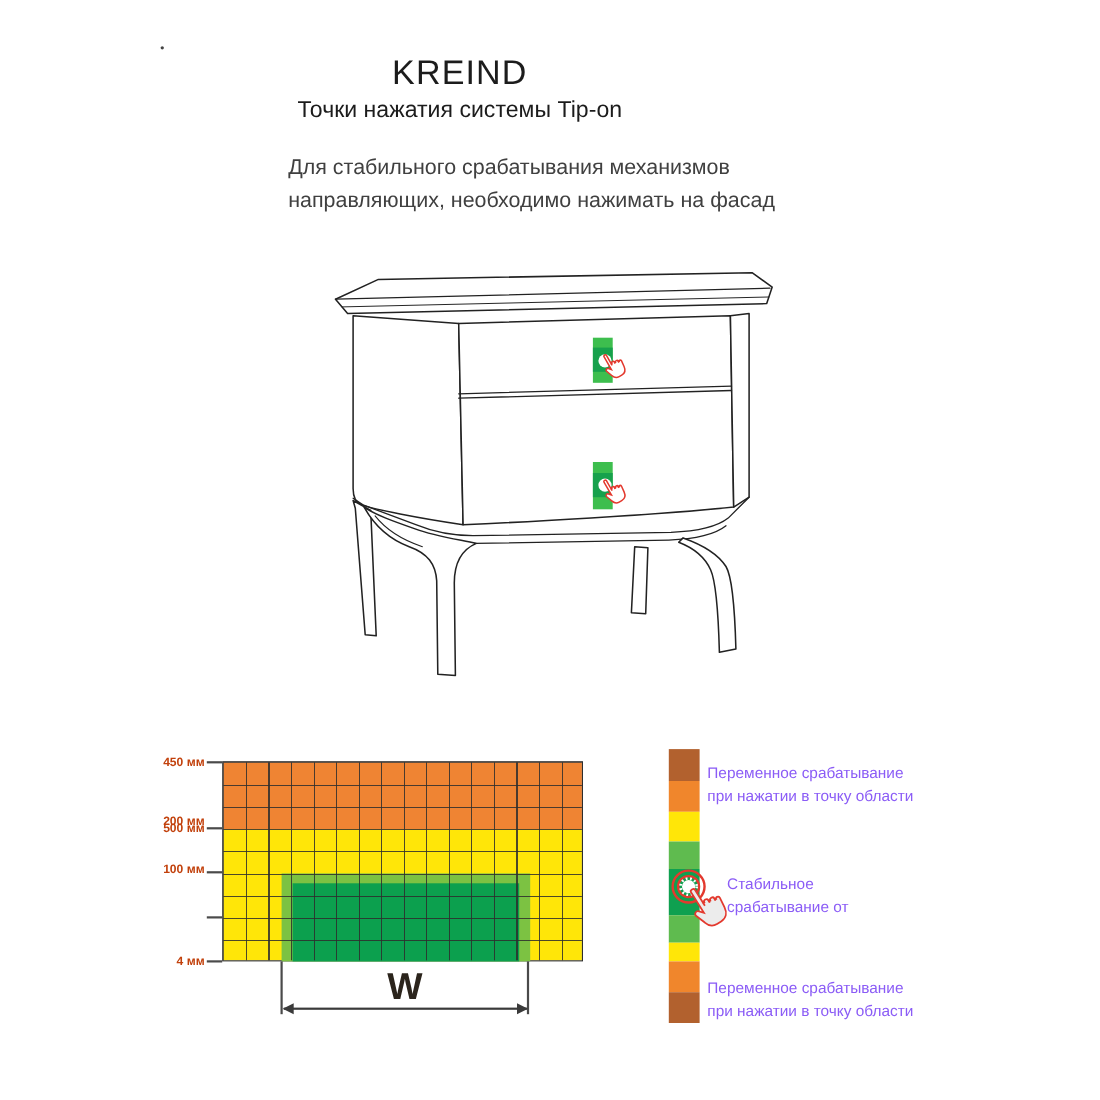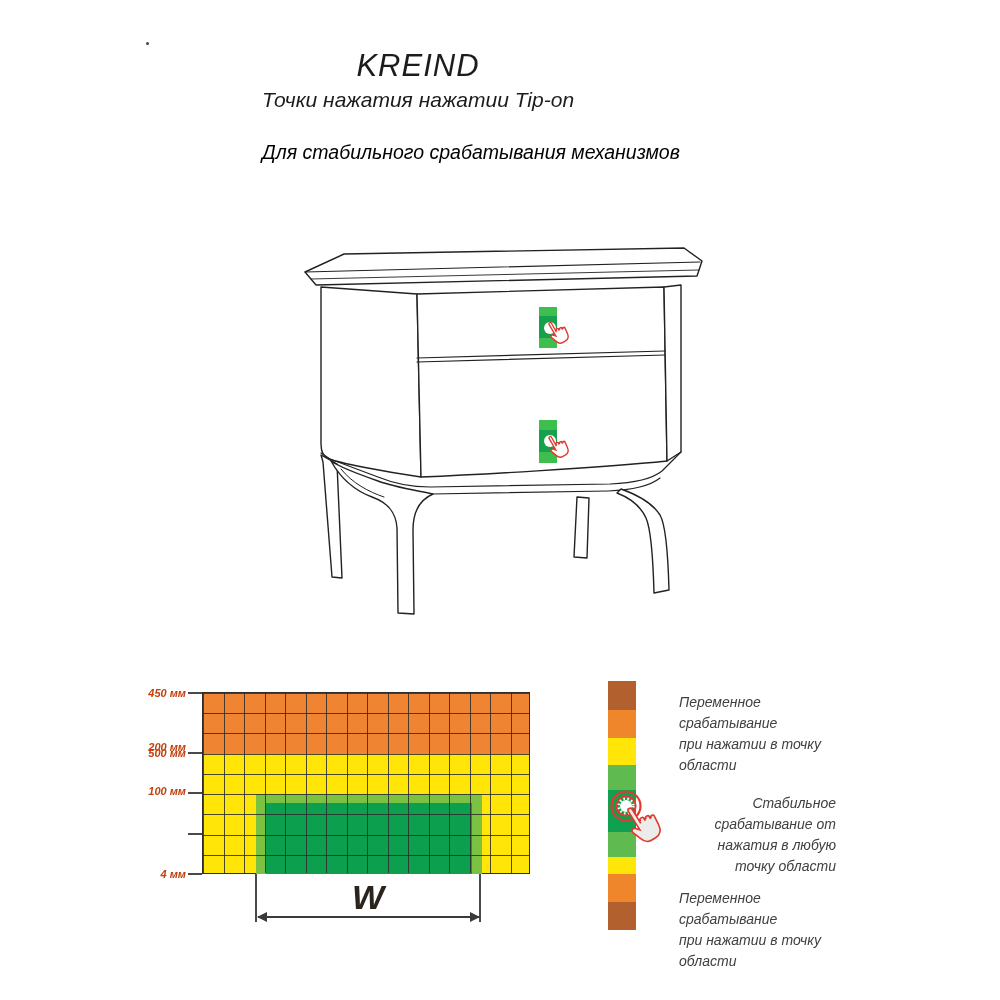--- a/index.html
+++ b/index.html
@@ -4,7 +4,7 @@
 <style>
   html,body{margin:0;padding:0;background:#fff;}
   .page{position:relative;width:836px;height:1000px;background:#fff;overflow:hidden;
-        font-family:"Liberation Sans",sans-serif;color:#1f1f1f;font-style:italic;}
+        font-family:"Liberation Sans",sans-serif;color:#1f1f1f;}
   .stray-dot{position:absolute;left:146px;top:42px;width:3px;height:3px;background:#444;border-radius:50%;}
 
   

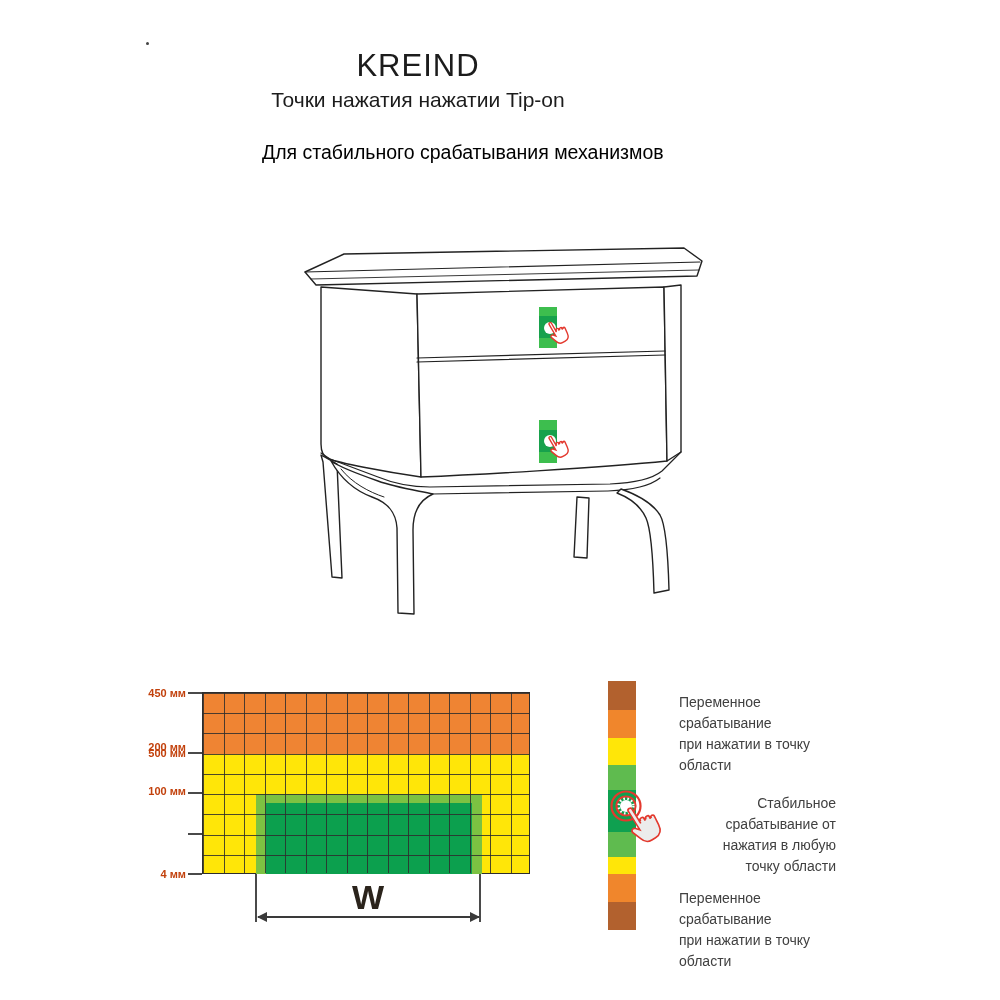--- a/index.html
+++ b/index.html
@@ -62,7 +62,7 @@
   <span class="stray-dot"></span>
 
   <h1 class="brand">KREIND</h1>
-  <h2 class="subtitle">Точки нажатия нажатии Tip-on</h2>
+  <h2 class="subtitle">Точки нажатия системы Tip-on</h2>
 
   <p class="desc">
     <span>Для стабильного срабатывания механизмов</span>

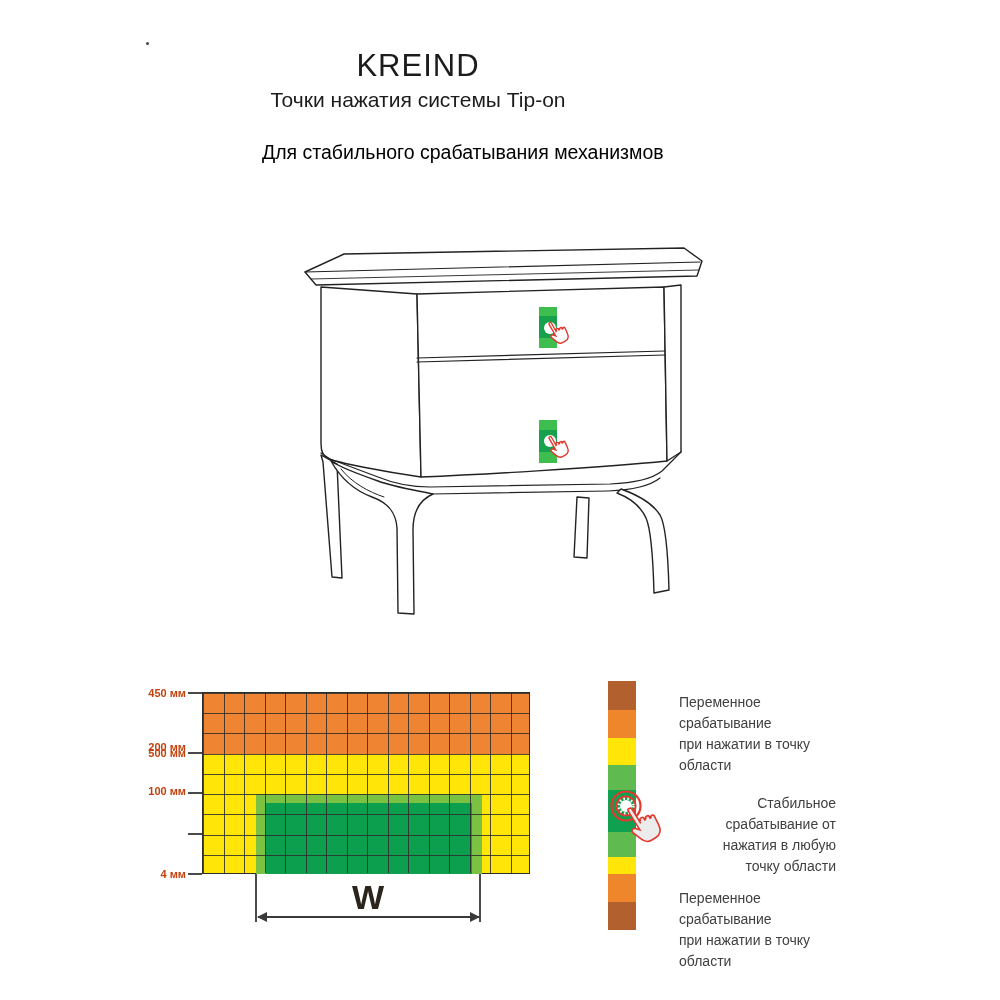--- a/index.html
+++ b/index.html
@@ -12,7 +12,7 @@
          font-size:31px;font-weight:400;letter-spacing:1px;color:#1c1c1c;}
   .subtitle{position:absolute;left:0;right:0;top:88px;margin:0;text-align:center;
             font-size:21px;font-weight:400;color:#1c1c1c;}
-  .desc{position:absolute;left:262px;top:137px;margin:0;font-size:19.5px;line-height:30px;color:#000000;}
+  .desc{position:absolute;left:262px;top:137px;margin:0;font-size:19.5px;line-height:30px;color:#404040;}
   .desc span{display:block;}
 
   

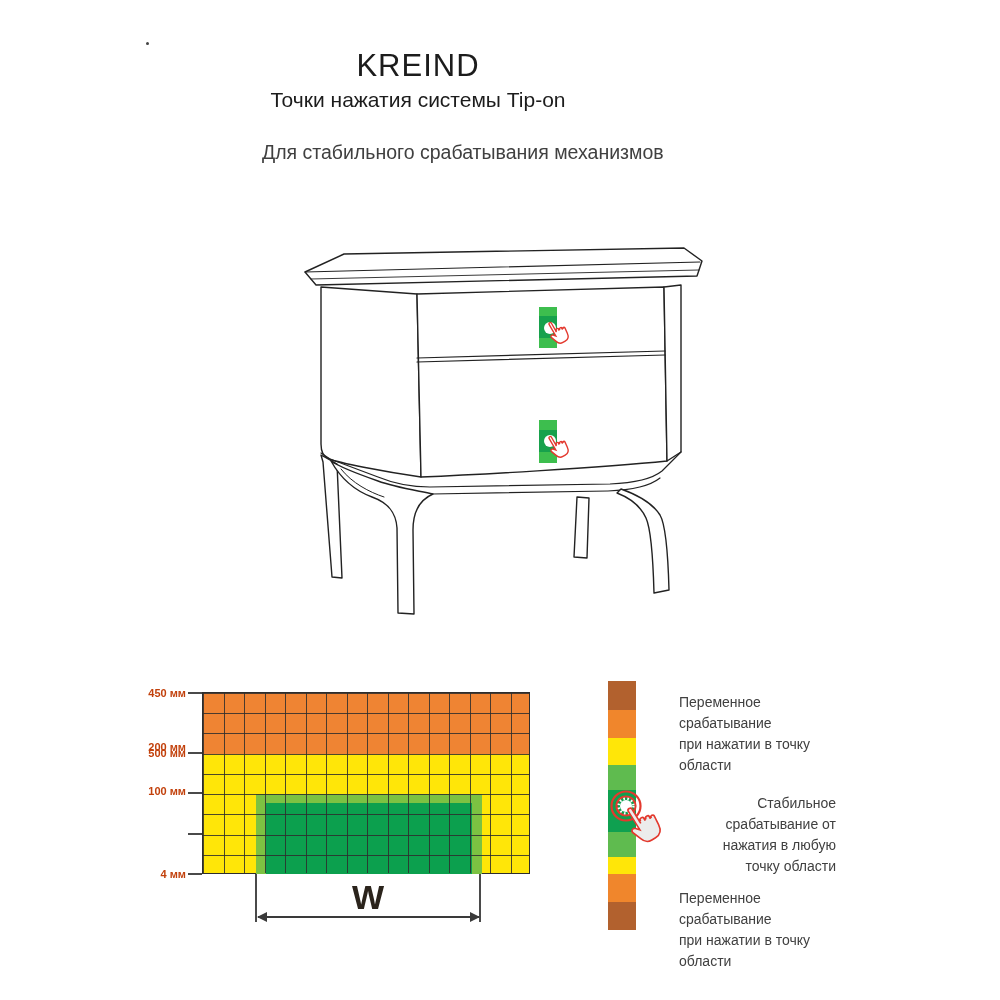--- a/index.html
+++ b/index.html
@@ -66,6 +66,7 @@
 
   <p class="desc">
     <span>Для стабильного срабатывания механизмов</span>
+    <span>направляющих, необходимо нажимать на фасад</span>
   </p>
 
   <svg class="furniture-svg" viewBox="280 238 440 392">

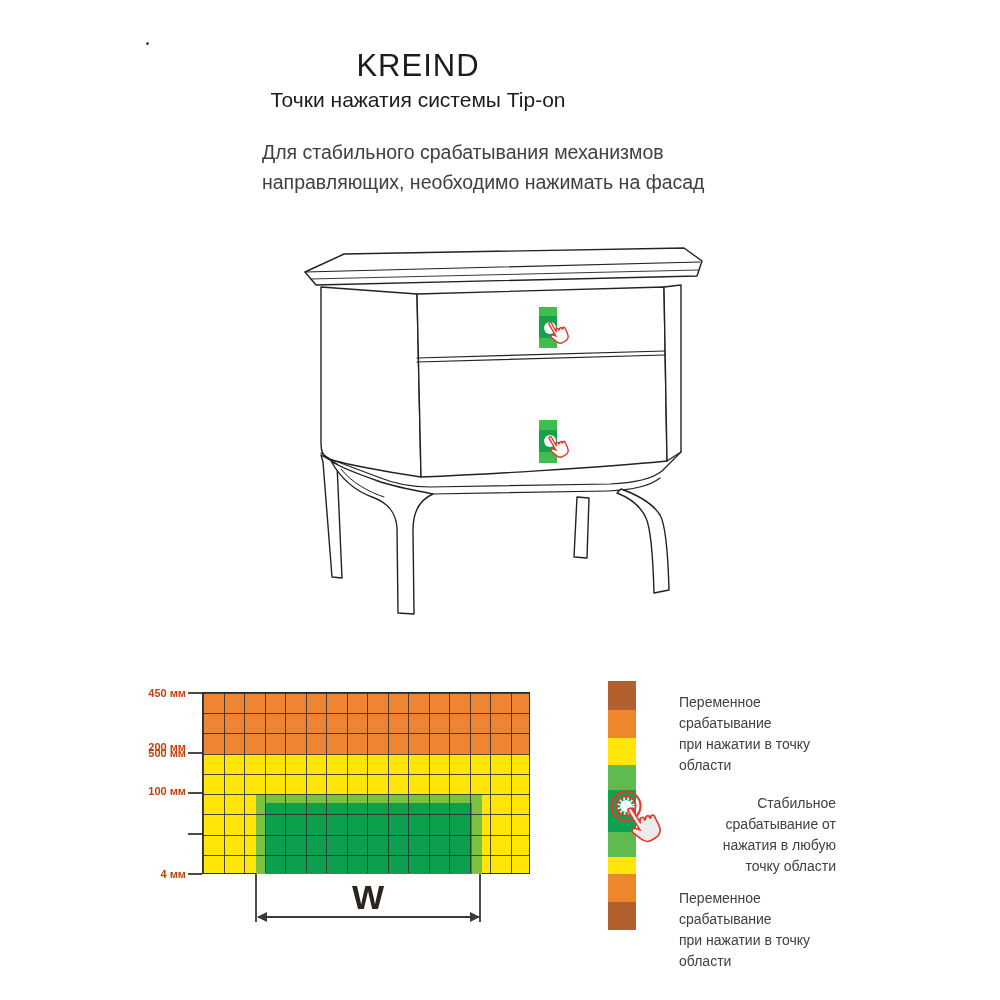--- a/index.html
+++ b/index.html
@@ -51,7 +51,7 @@
   .sg7{height:17px;background:#FFE608;} .sg8{height:28px;background:#F0862C;}
   .sg9{height:28px;background:#B2612E;}
   .legend-icon-svg{position:absolute;left:592px;top:772px;width:110px;height:104px;}
-  .legend-text{position:absolute;font-size:14px;line-height:21px;color:#404040;margin-left:36px;}
+  .legend-text{position:absolute;font-size:14px;line-height:21px;color:#8b5cf6;}
   .legend-text span{display:block;}
   .lt1{left:643px;top:692px;} .lt2{left:661px;top:793px;text-align:right;} .lt3{left:643px;top:888px;}
 </style>

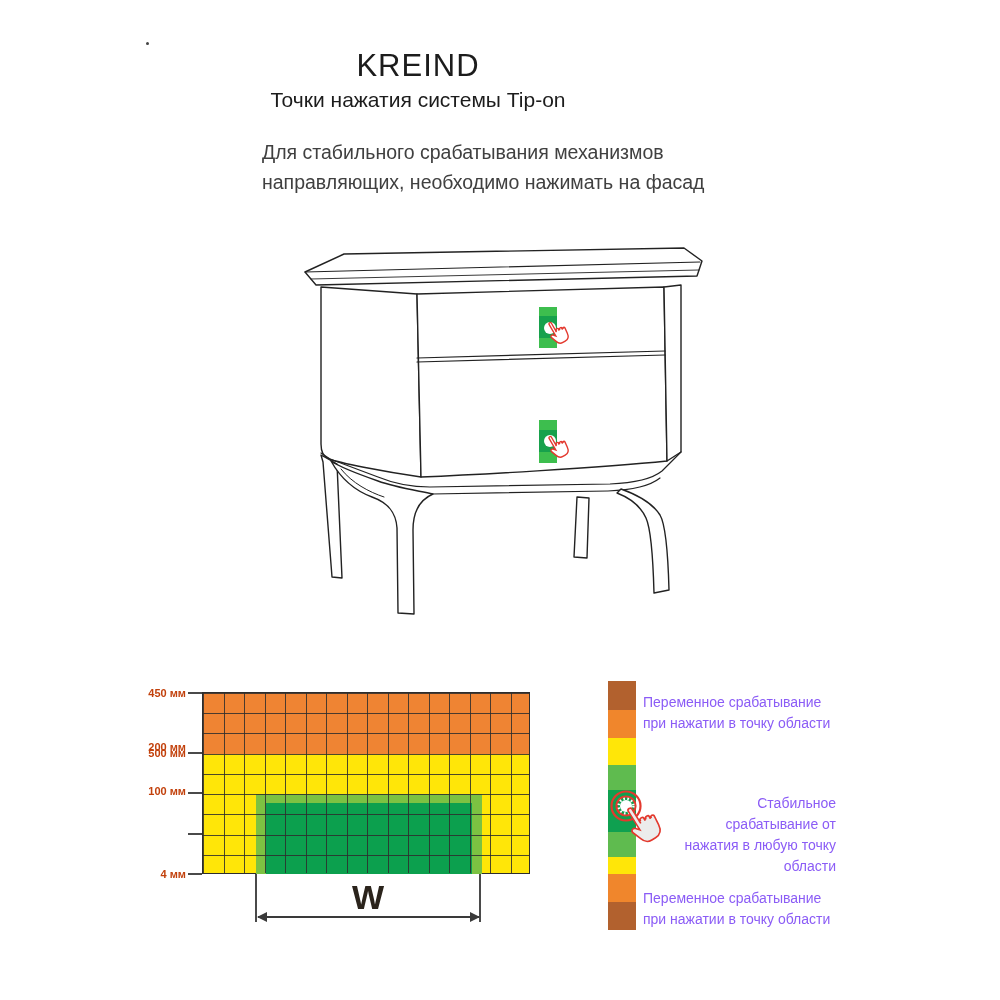--- a/index.html
+++ b/index.html
@@ -53,7 +53,7 @@
   .legend-icon-svg{position:absolute;left:592px;top:772px;width:110px;height:104px;}
   .legend-text{position:absolute;font-size:14px;line-height:21px;color:#8b5cf6;}
   .legend-text span{display:block;}
-  .lt1{left:643px;top:692px;} .lt2{left:661px;top:793px;text-align:right;} .lt3{left:643px;top:888px;}
+  .lt1{left:643px;top:692px;} .lt2{left:661px;top:793px;} .lt3{left:643px;top:888px;}
 </style>
 </head>
 <body>

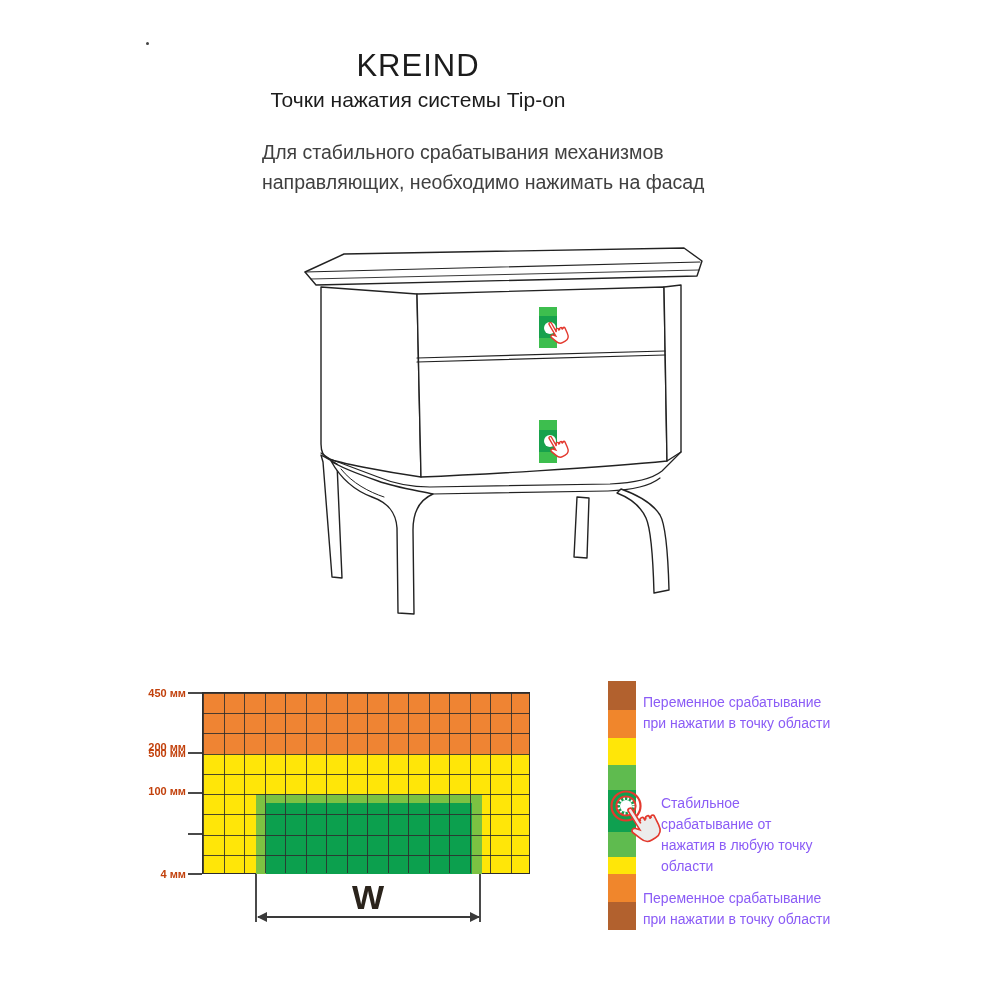--- a/index.html
+++ b/index.html
@@ -172,7 +172,6 @@
   </div>
   <div class="legend-text lt2">
     <span>Стабильное срабатывание от</span>
-    <span>нажатия в любую точку области</span>
   </div>
   <div class="legend-text lt3">
     <span>Переменное срабатывание</span>

